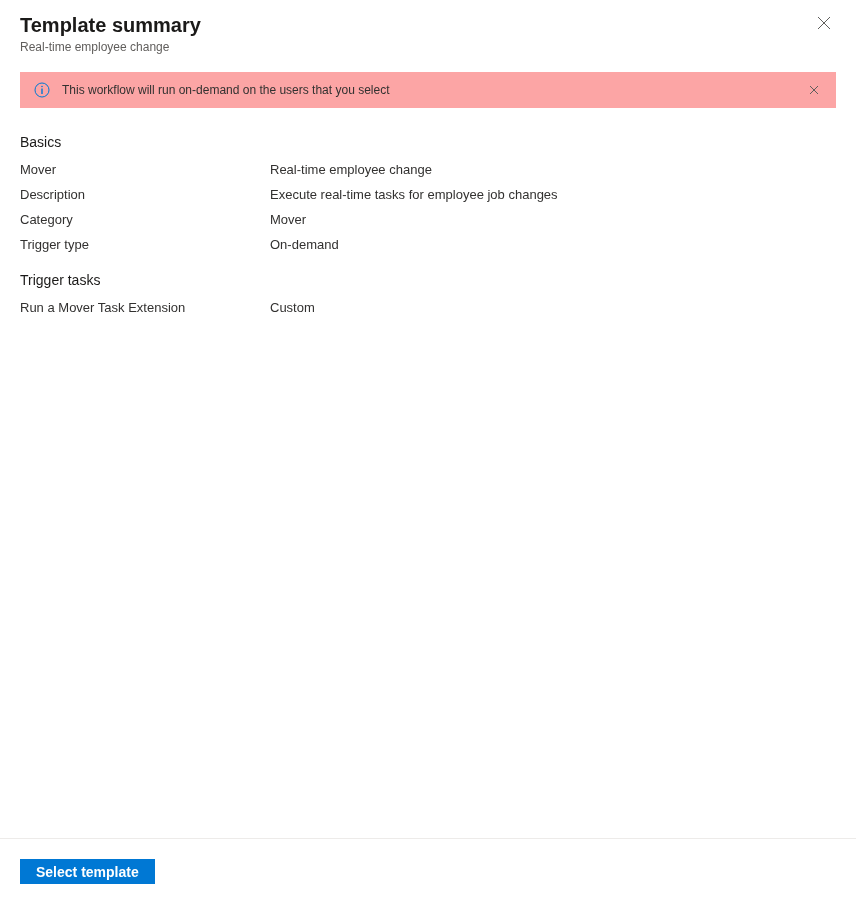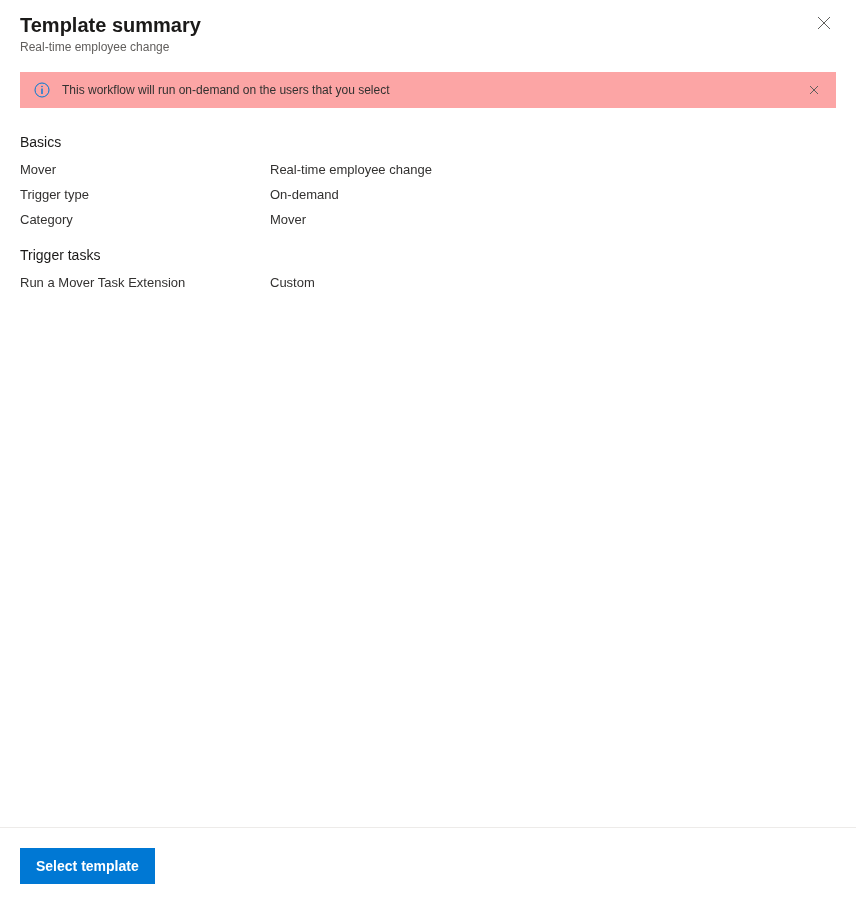--- a/index.html
+++ b/index.html
@@ -179,6 +179,10 @@
       <div class="kv-val">Real-time employee change</div>
     </div>
 
+    <div class="kv-row">
+      <div class="kv-key">Description</div>
+      <div class="kv-val">Execute real-time tasks for employee job changes</div>
+    </div>
 
     <div class="kv-row">
       <div class="kv-key">Trigger type</div>

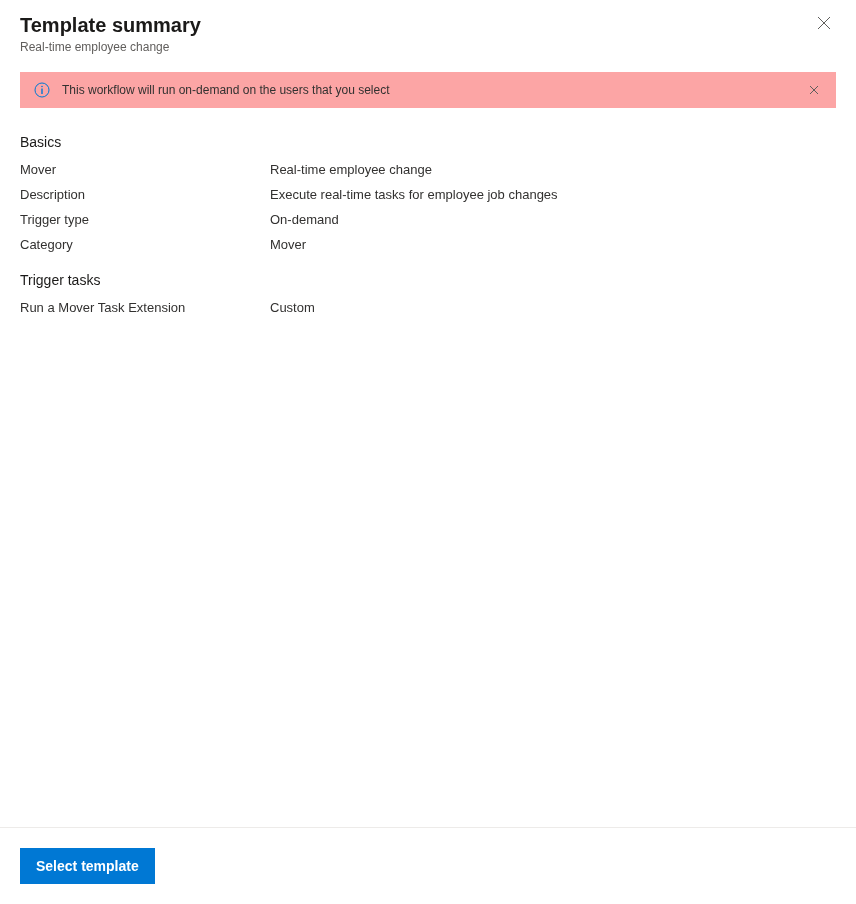--- a/index.html
+++ b/index.html
@@ -185,13 +185,13 @@
     </div>
 
     <div class="kv-row">
+      <div class="kv-key">Category</div>
+      <div class="kv-val">Mover</div>
+    </div>
+
+    <div class="kv-row">
       <div class="kv-key">Trigger type</div>
       <div class="kv-val">On-demand</div>
-    </div>
-
-    <div class="kv-row">
-      <div class="kv-key">Category</div>
-      <div class="kv-val">Mover</div>
     </div>
 
     <div class="section-heading">Trigger tasks</div>

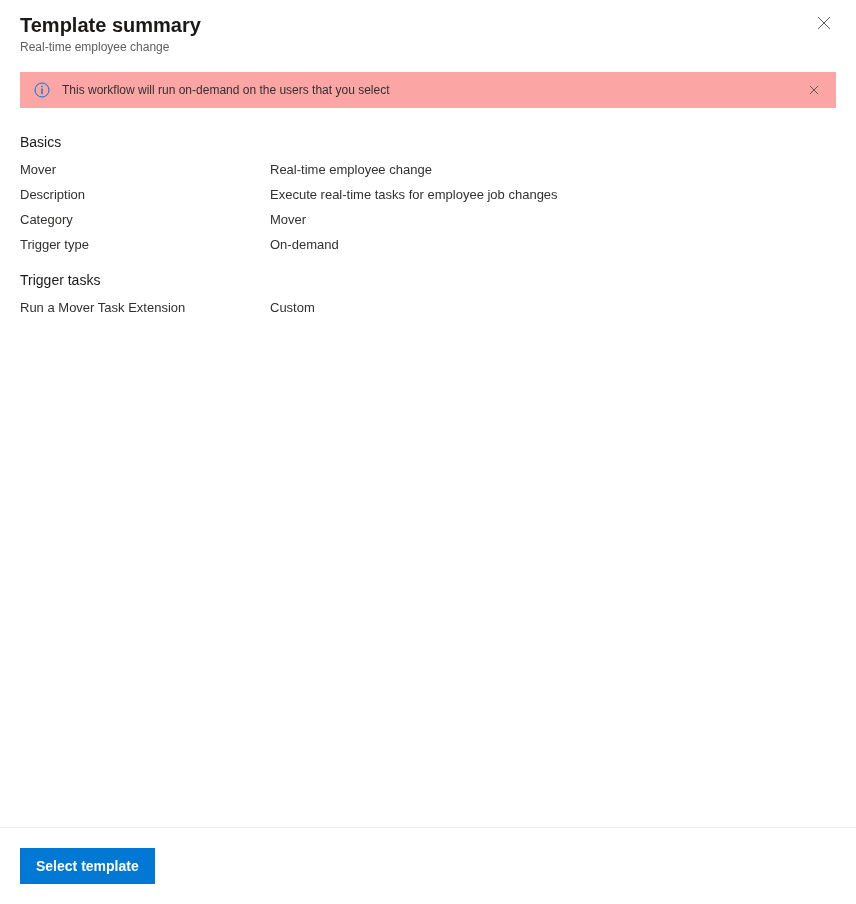--- a/index.html
+++ b/index.html
@@ -128,7 +128,7 @@
       color: #ffffff;
       border: none;
       padding: 0 16px;
-      height: 36px;
+      height: 25px;
       font-size: 14px;
       font-weight: 600;
       cursor: pointer;

